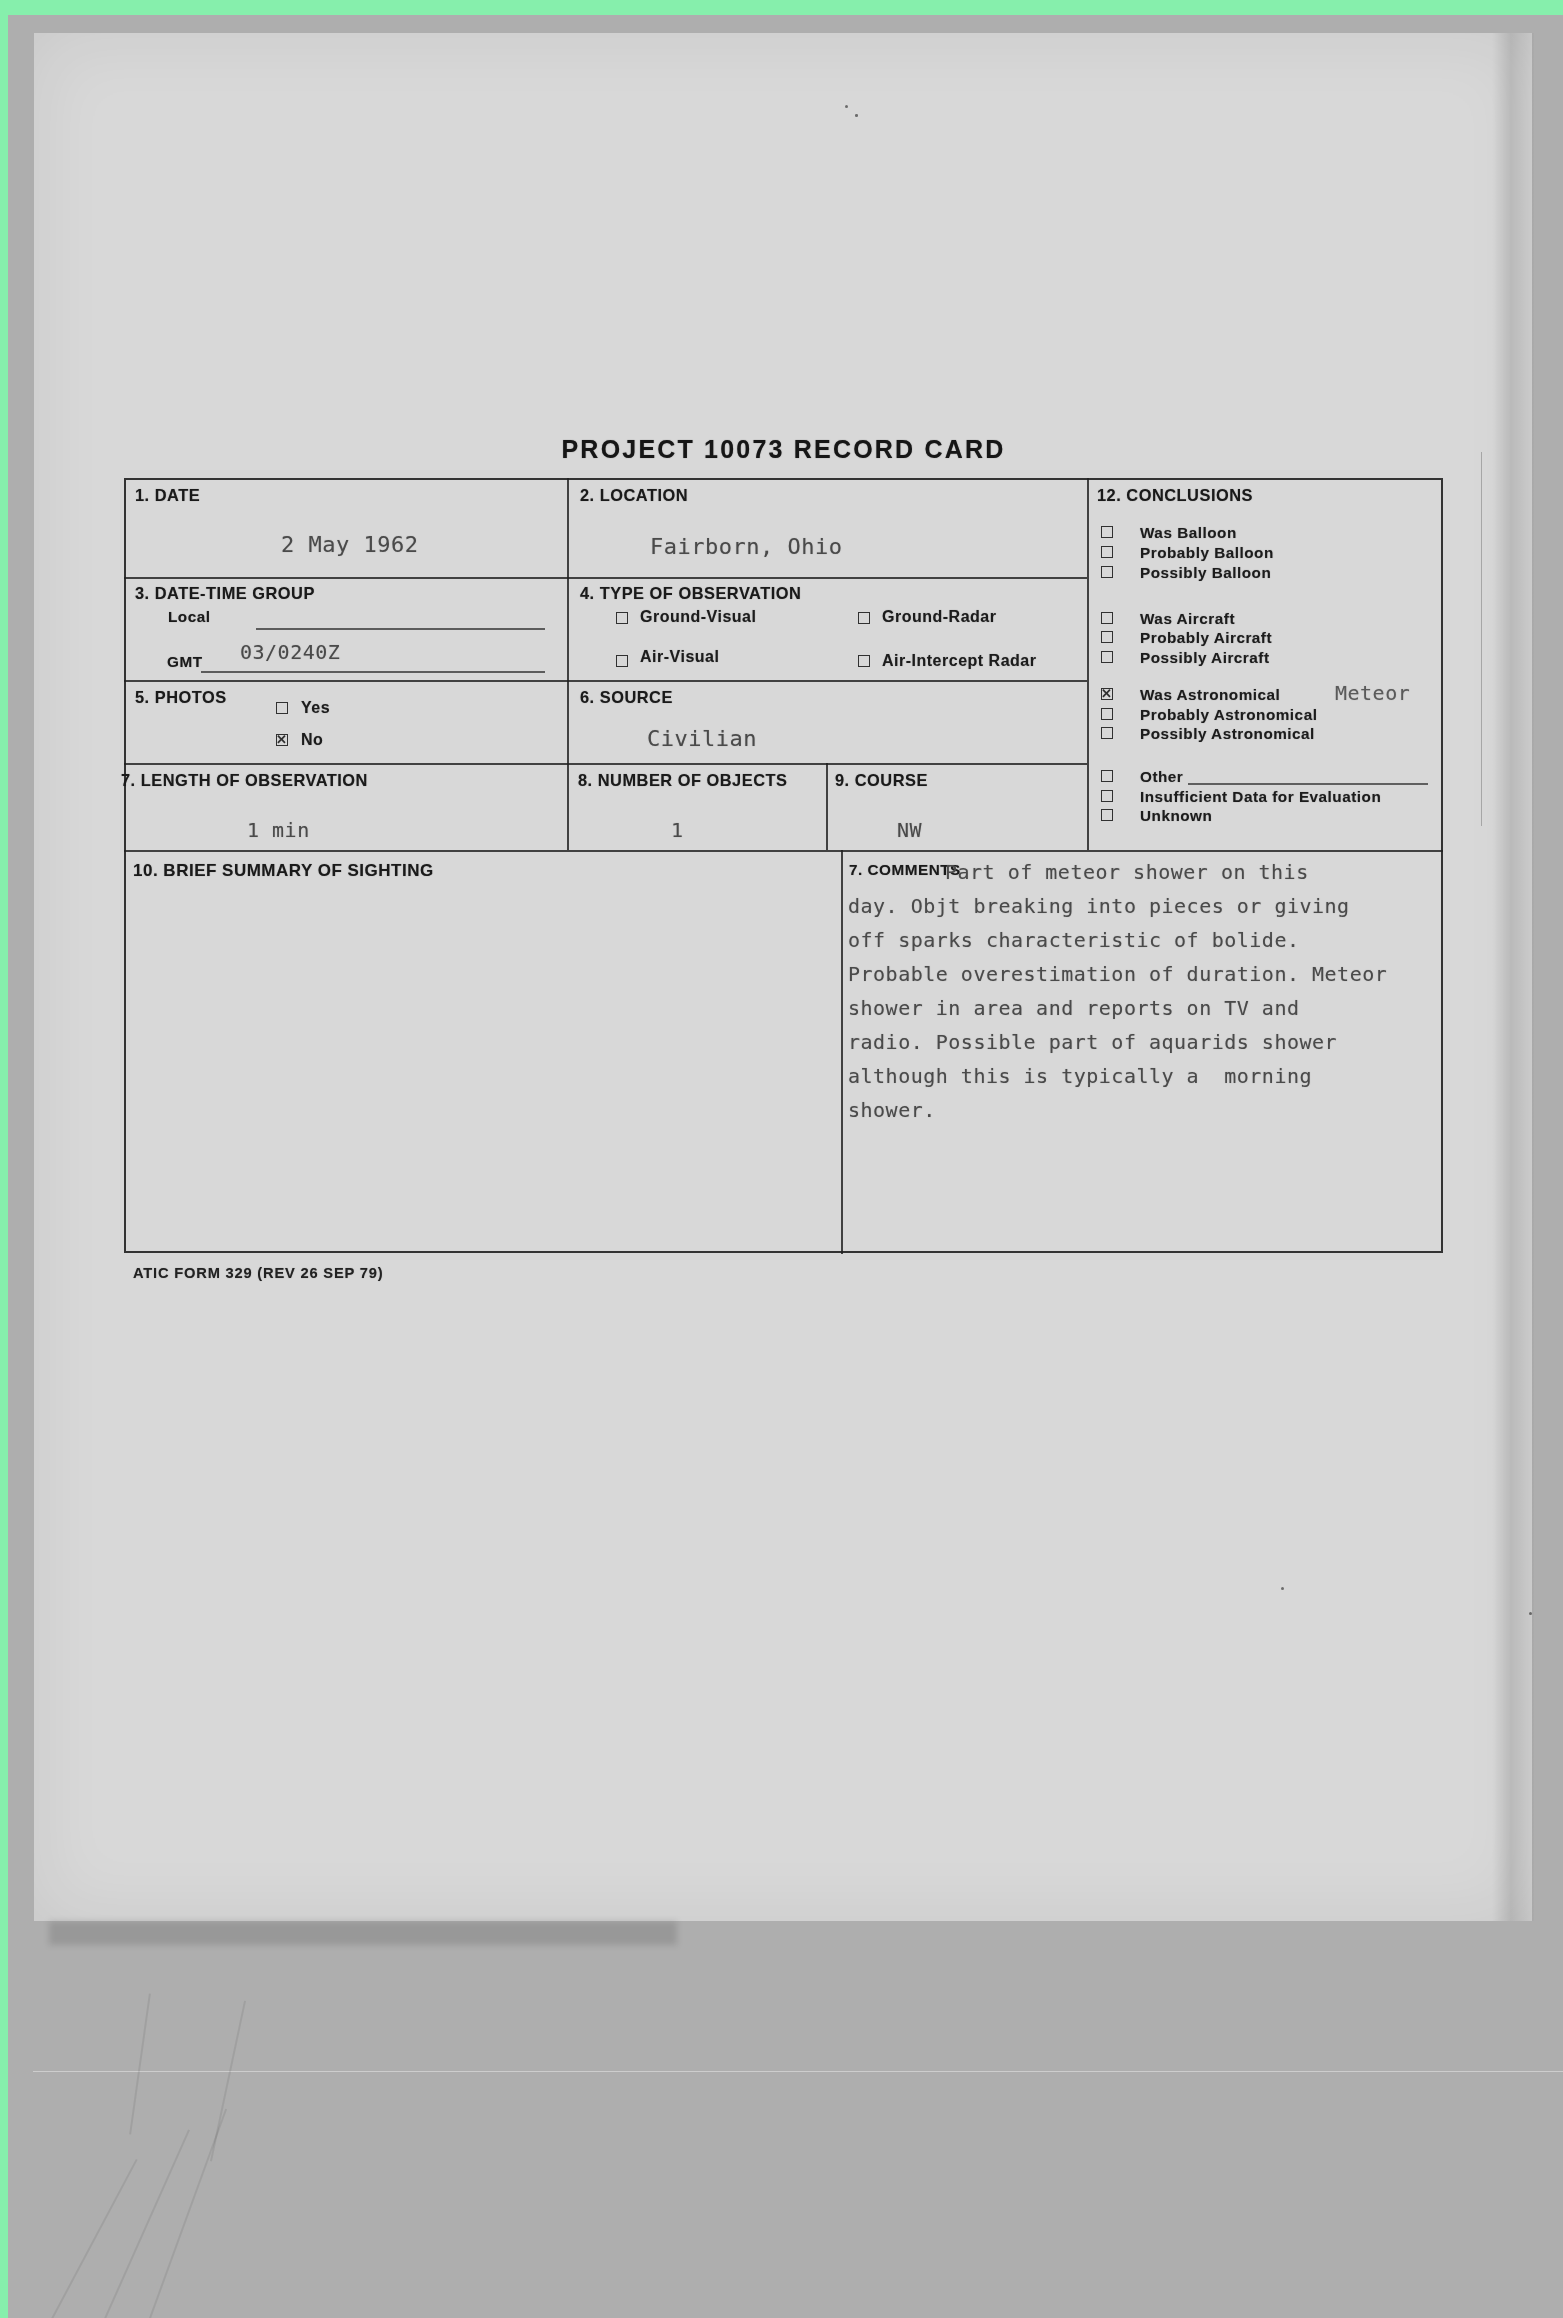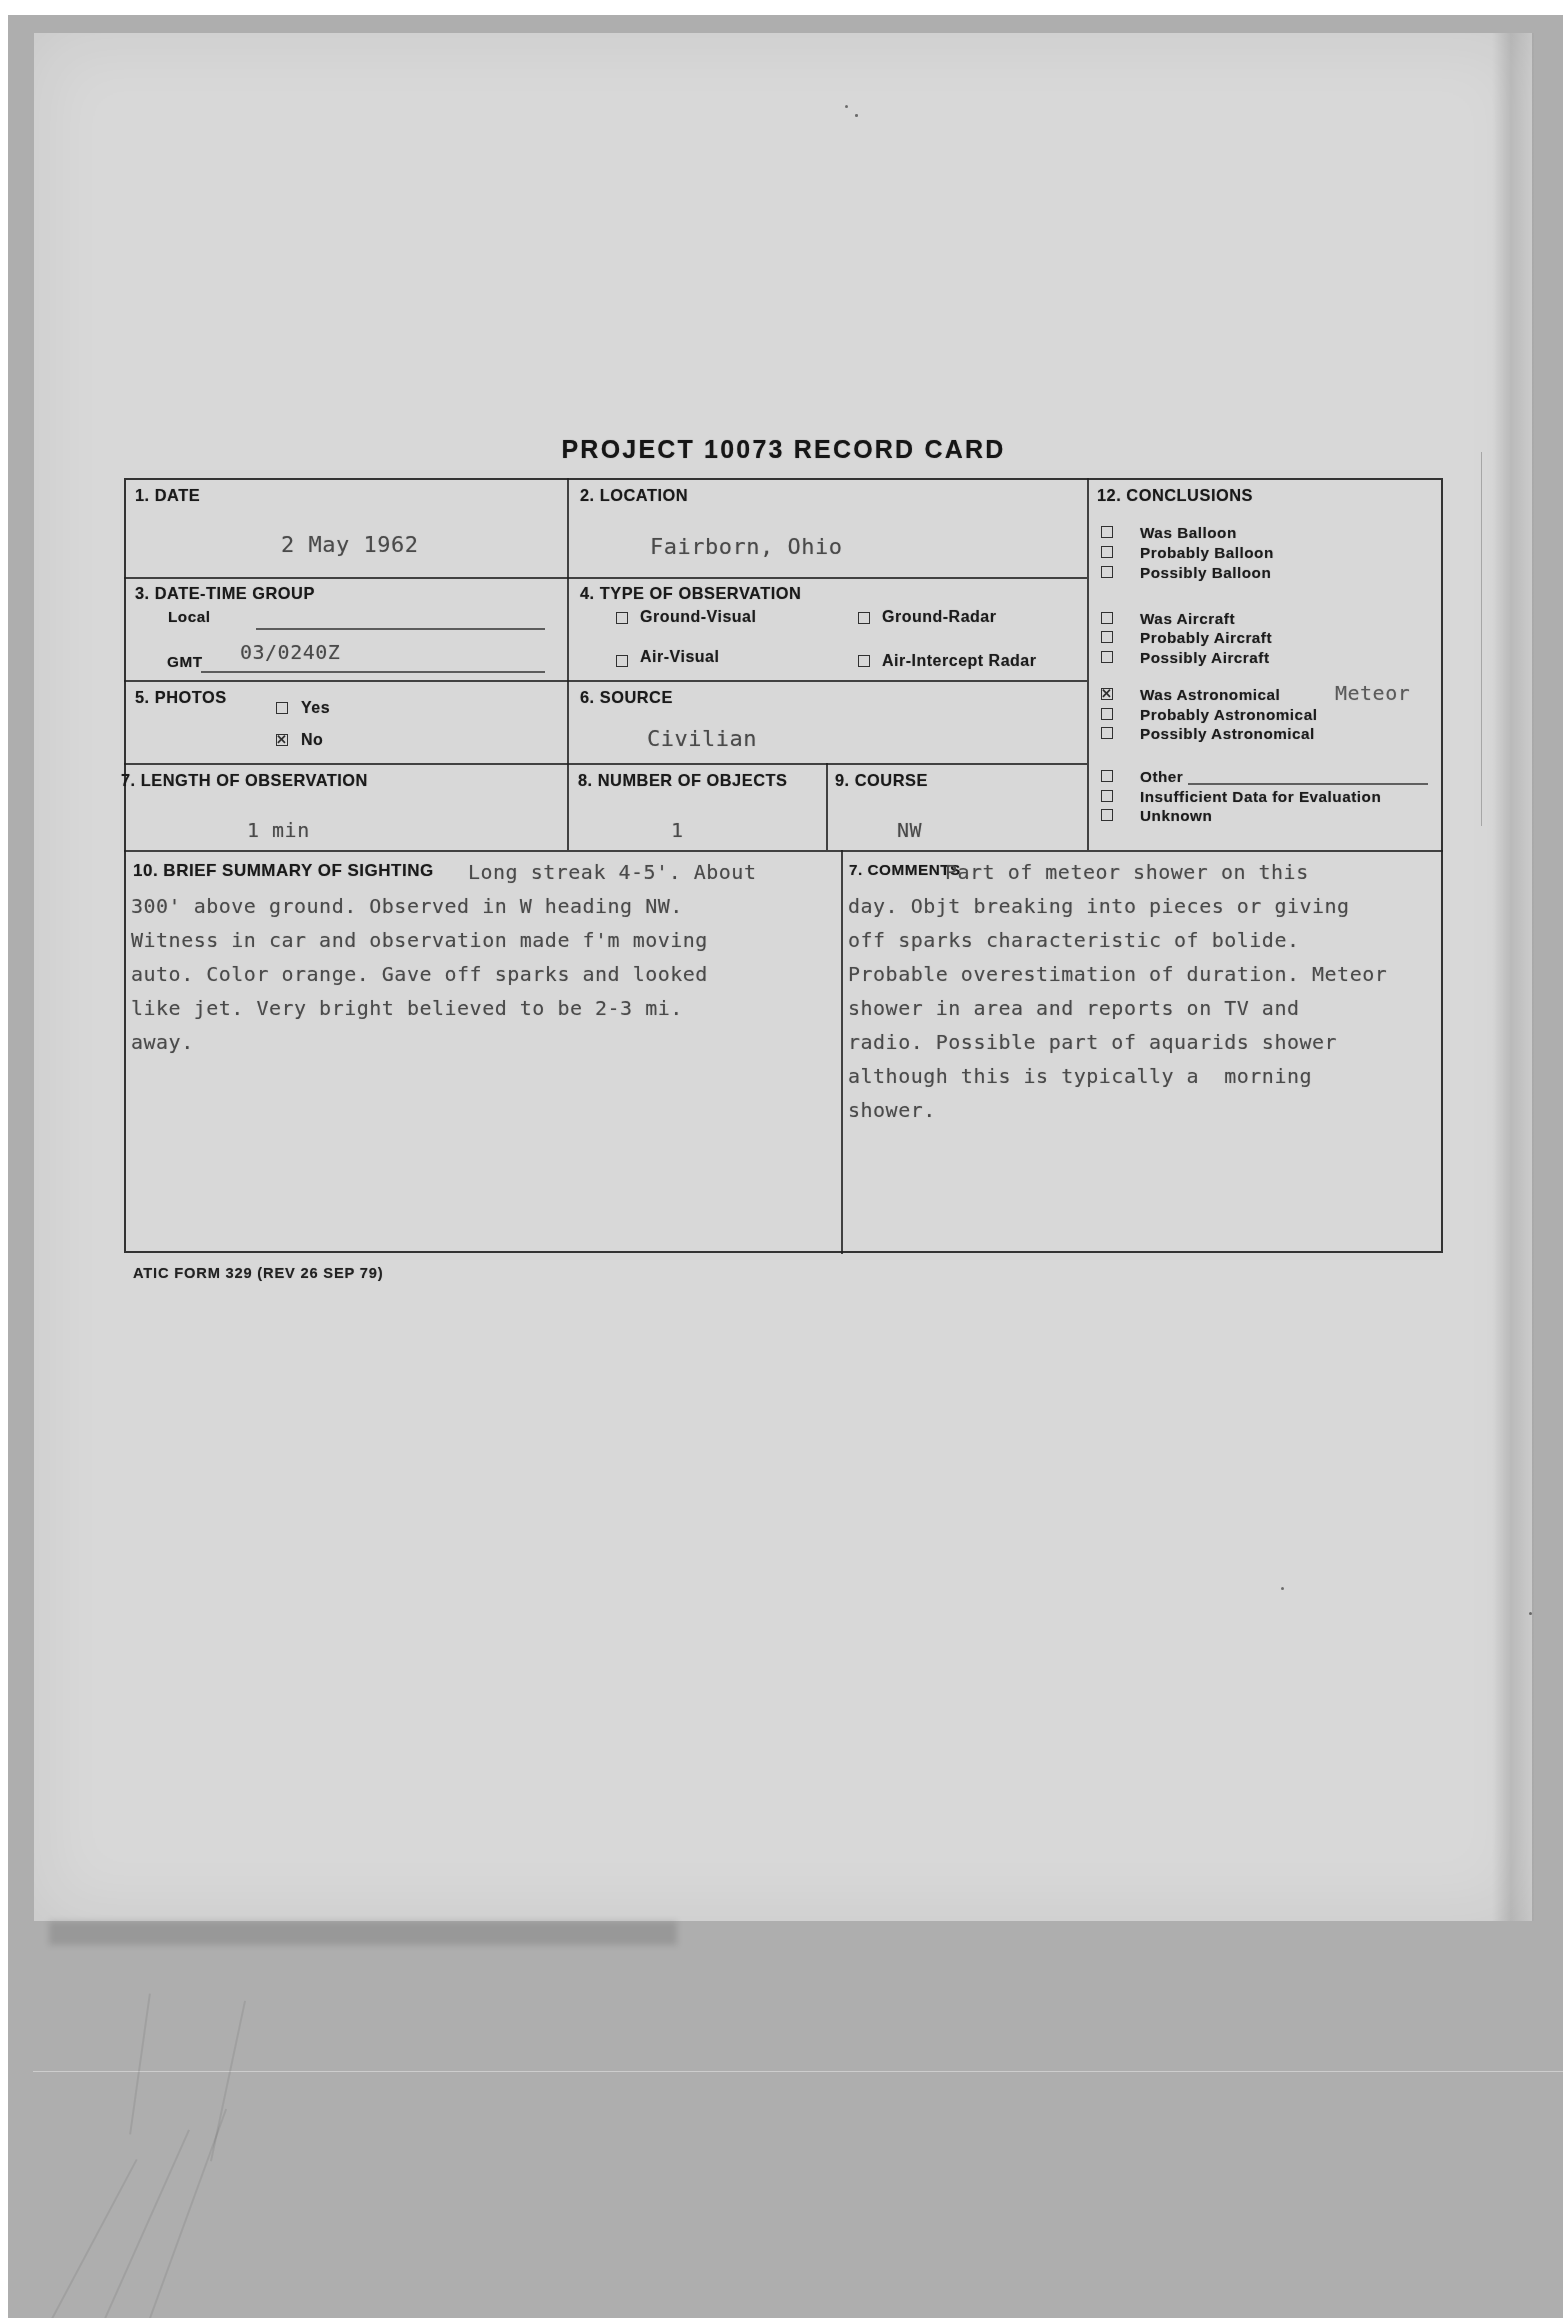--- a/index.html
+++ b/index.html
@@ -3,7 +3,7 @@
 <meta charset="utf-8">
 <style>
   html,body{margin:0;padding:0;background:#000;}
-  .canvas{position:relative;width:1564px;height:2319px;background:#ffffff;overflow:hidden;
+  .canvas{position:relative;width:1564px;height:2319px;background:#86efac;overflow:hidden;
           font-family:"Liberation Sans",sans-serif;}
   .photo{position:absolute;left:7.6px;top:15.3px;right:0;bottom:0;background:#aeaeae;}
   .page{position:absolute;left:34px;top:33px;width:1498px;height:1888px;background:#d8d8d8;

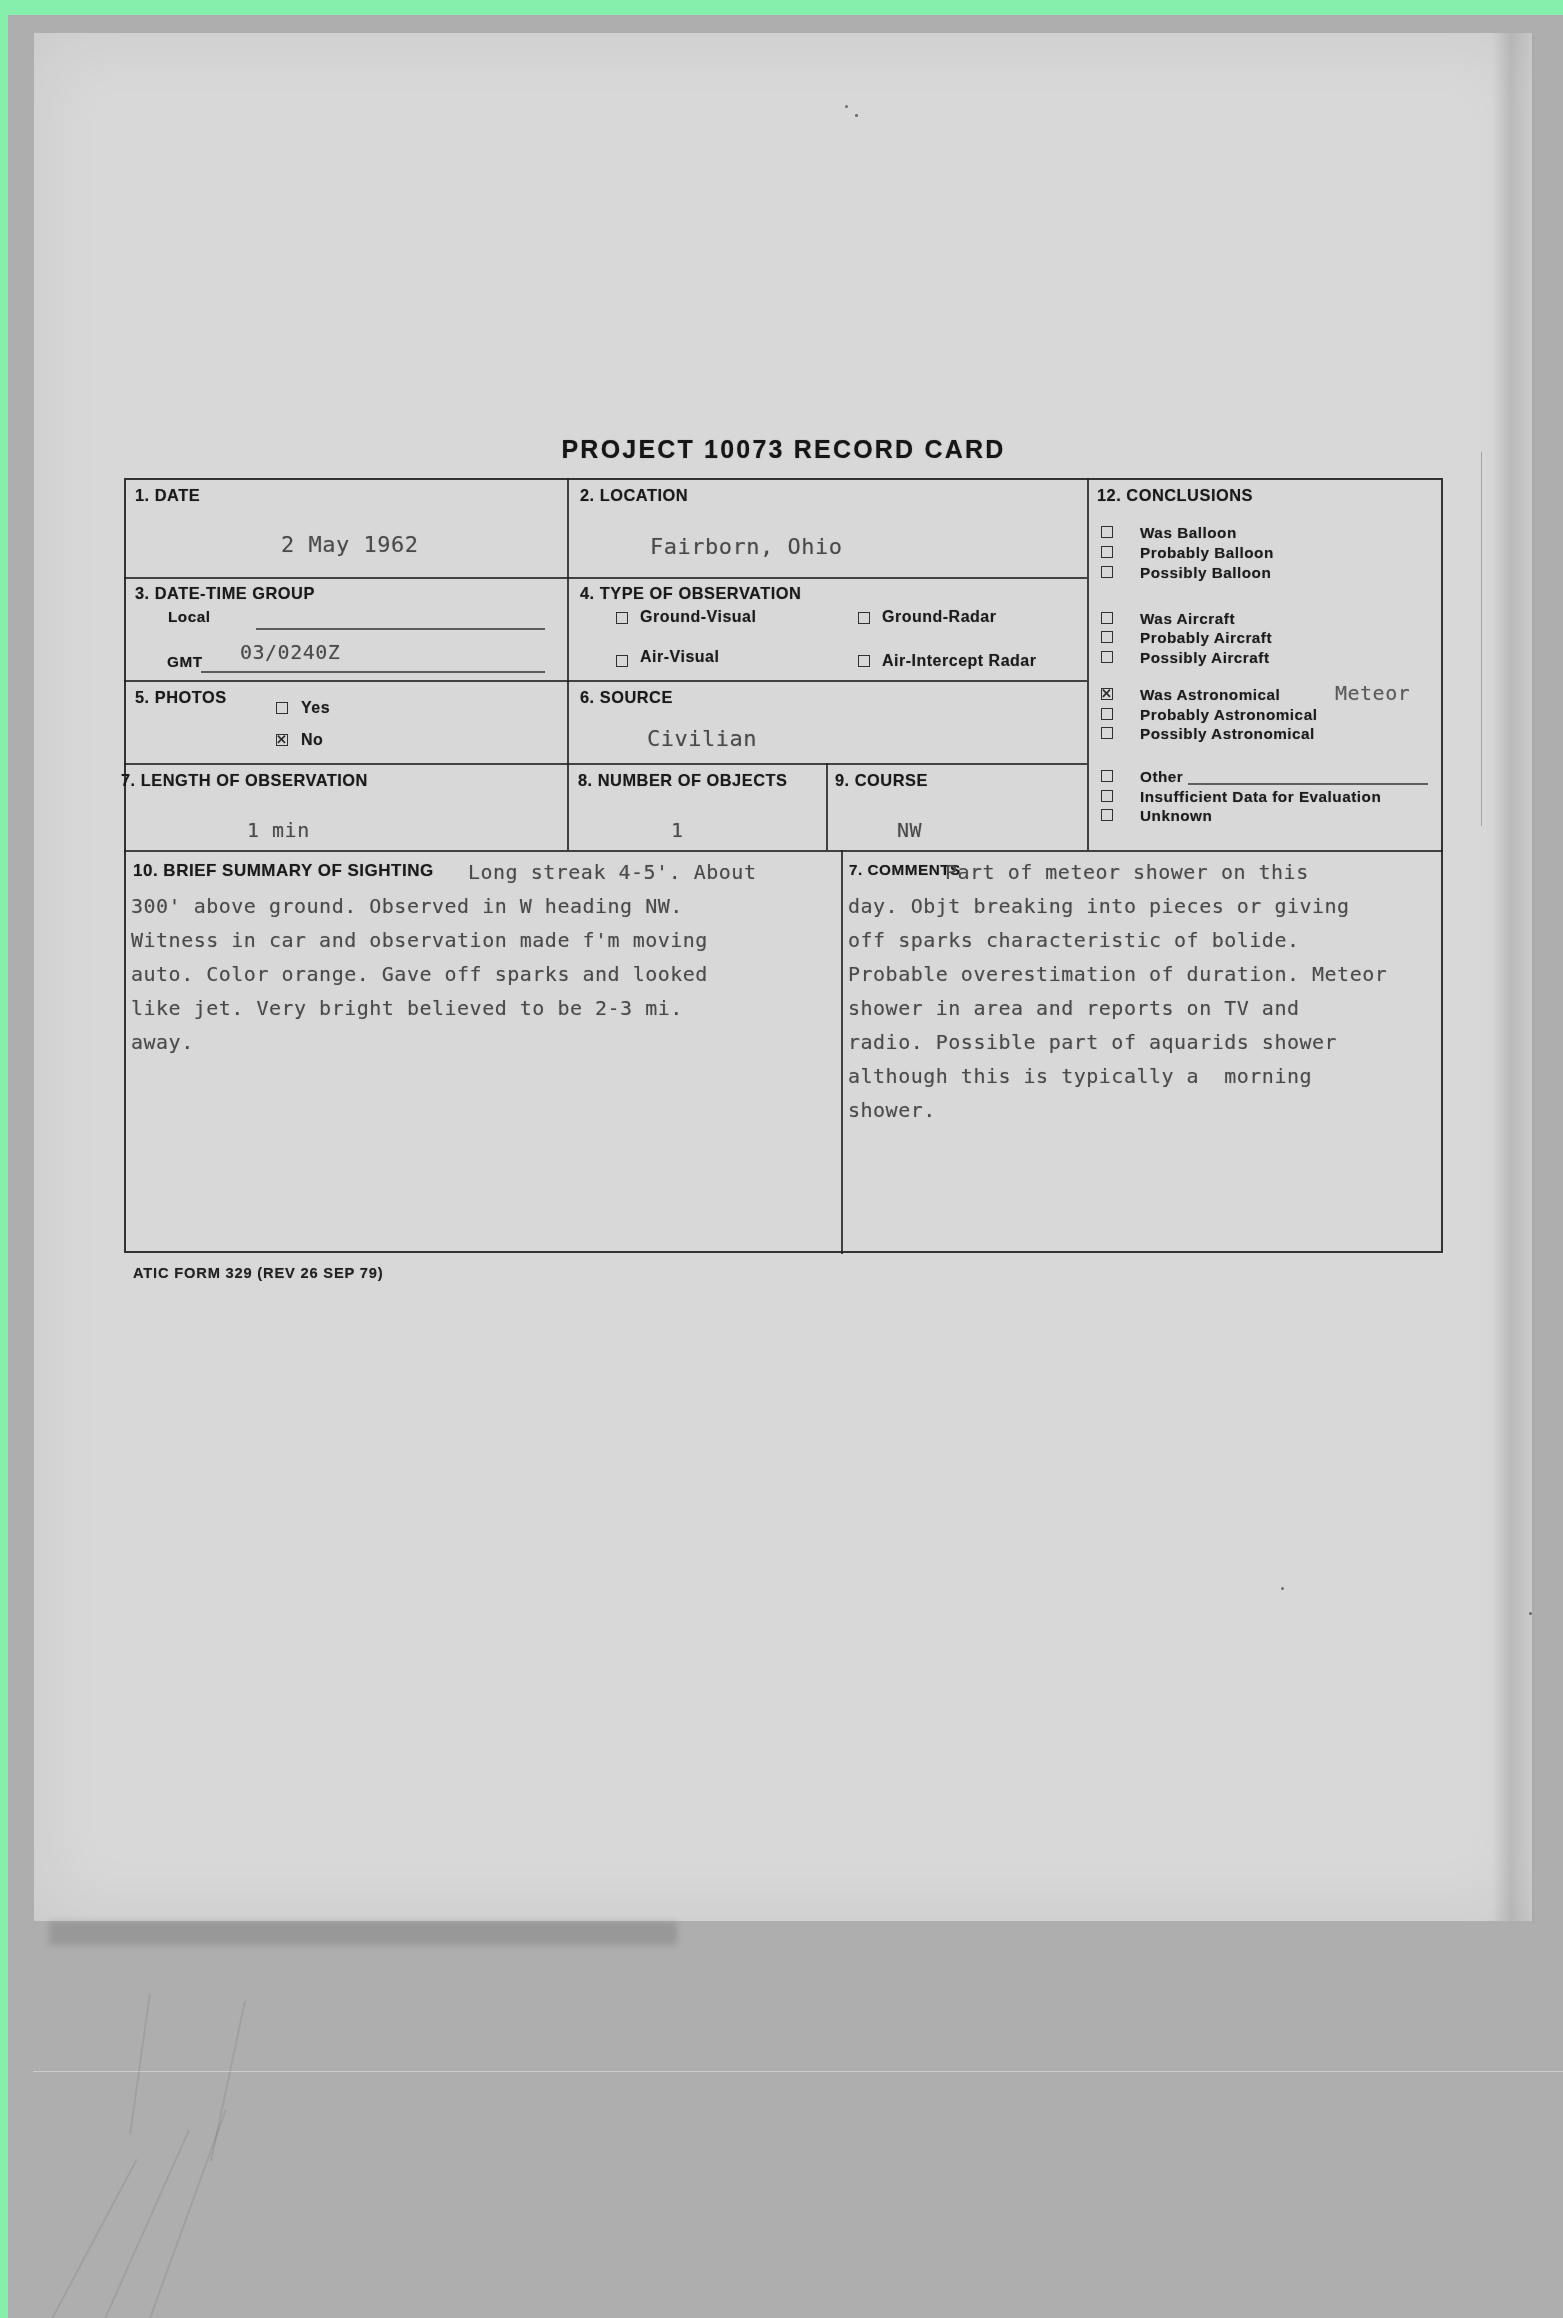--- a/index.html
+++ b/index.html
@@ -129,12 +129,6 @@
   <div class="typed" style="left:897px;top:818px;">NW</div>
 
   <div class="stamp" style="left:133px;top:861px;font-size:17px;">10. BRIEF SUMMARY OF SIGHTING</div>
-  <div class="typed-block" style="left:131px;top:855px;width:706px;text-indent:337px;">Long streak 4-5'. About
-300' above ground. Observed in W heading NW.
-Witness in car and observation made f'm moving
-auto. Color orange. Gave off sparks and looked
-like jet. Very bright believed to be 2-3 mi.
-away.</div>
 
   <div class="stamp" style="left:849px;top:861px;font-size:15.3px;">7. COMMENTS</div>
   <div class="typed-block" style="left:848px;top:855px;width:633px;text-indent:97px;">Part of meteor shower on this

